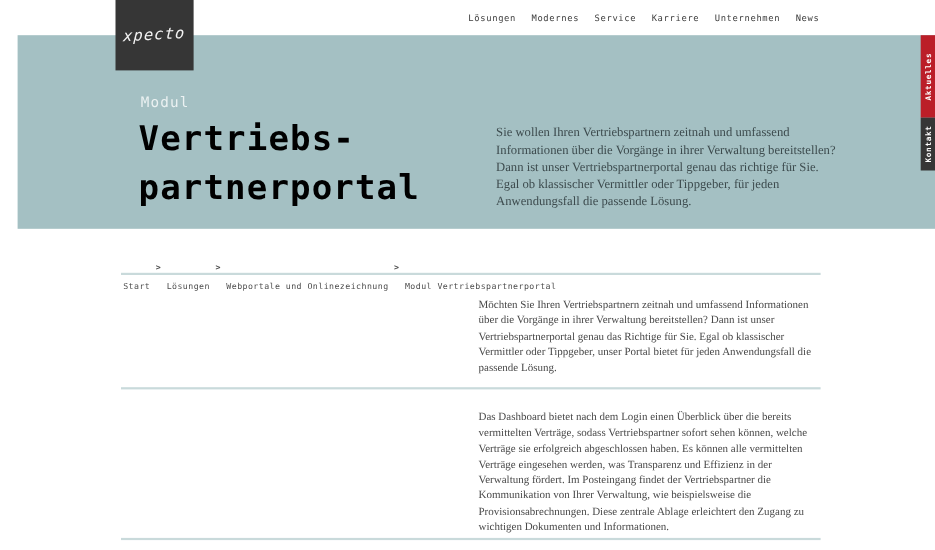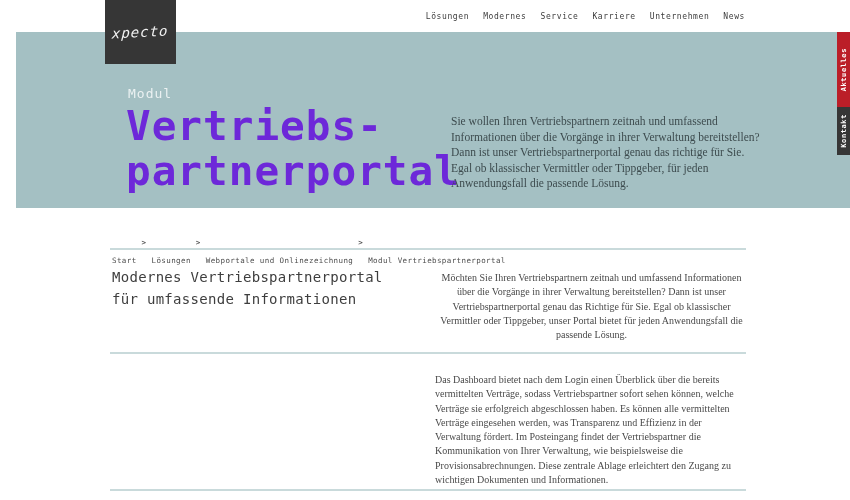--- a/index.html
+++ b/index.html
@@ -22,8 +22,8 @@
   .hero{position:absolute;left:0;top:32px;width:850px;height:176px;background:#a4c0c3;margin-left:16px;}
   .hero-eyebrow{position:absolute;left:112px;top:54px;font-size:13px;letter-spacing:1px;
                 color:rgba(255,255,255,0.78);}
-  .hero-title{position:absolute;left:110px;top:72px;font-size:41px;font-weight:bold;
-              line-height:45px;color:#6d28d9;letter-spacing:1px;white-space:nowrap;}
+  .hero-title{position:absolute;left:110px;top:72px;font-size:31px;font-weight:bold;
+              line-height:45px;color:#000000;letter-spacing:1px;white-space:nowrap;}
   .hero-desc{position:absolute;left:435px;top:82px;width:314px;
              font-family:"Liberation Serif","DejaVu Serif",serif;
              font-size:11.5px;line-height:15.5px;color:#3d4b4e;}

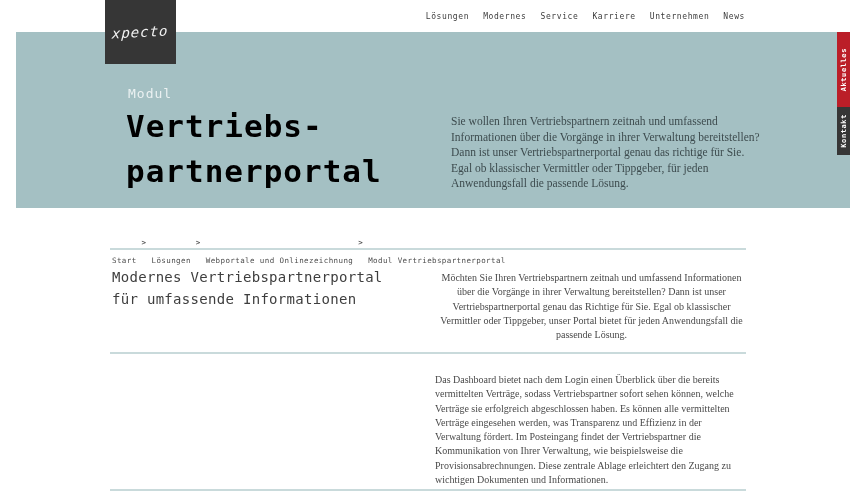--- a/index.html
+++ b/index.html
@@ -106,7 +106,6 @@
 
   <div class="divider div-1"></div>
 
-  <h2 class="section-heading sec1-h" style="margin:0;font-weight:normal;">Modernes Vertriebspartnerportal für umfassende Informationen</h2>
   <p class="section-body sec1-b" style="margin:0;text-align:center;">Möchten Sie Ihren Vertriebspartnern zeitnah und umfassend Informationen über die Vorgänge in ihrer Verwaltung bereitstellen? Dann ist unser Vertriebspartnerportal genau das Richtige für Sie. Egal ob klassischer Vermittler oder Tippgeber, unser Portal bietet für jeden Anwendungsfall die passende Lösung.</p>
 
   <div class="divider div-2"></div>

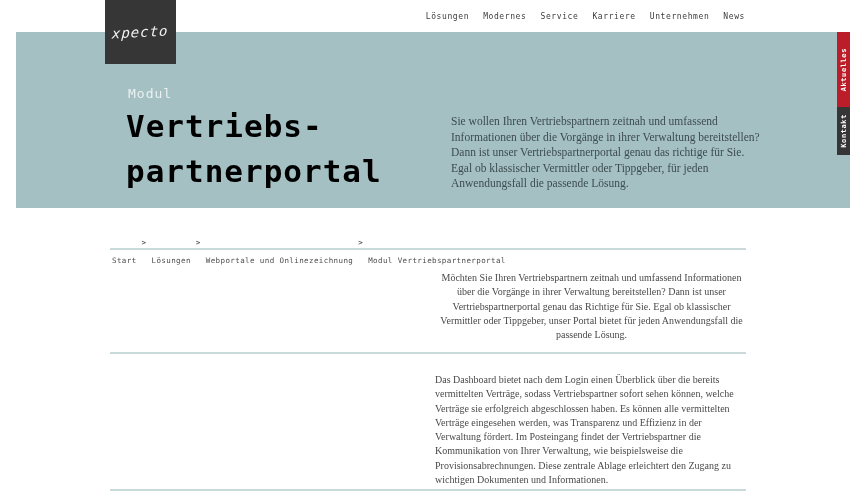--- a/index.html
+++ b/index.html
@@ -106,7 +106,7 @@
 
   <div class="divider div-1"></div>
 
-  <p class="section-body sec1-b" style="margin:0;text-align:center;">Möchten Sie Ihren Vertriebspartnern zeitnah und umfassend Informationen über die Vorgänge in ihrer Verwaltung bereitstellen? Dann ist unser Vertriebspartnerportal genau das Richtige für Sie. Egal ob klassischer Vermittler oder Tippgeber, unser Portal bietet für jeden Anwendungsfall die passende Lösung.</p>
+  <p class="section-body sec1-b" style="margin:0;">Möchten Sie Ihren Vertriebspartnern zeitnah und umfassend Informationen über die Vorgänge in ihrer Verwaltung bereitstellen? Dann ist unser Vertriebspartnerportal genau das Richtige für Sie. Egal ob klassischer Vermittler oder Tippgeber, unser Portal bietet für jeden Anwendungsfall die passende Lösung.</p>
 
   <div class="divider div-2"></div>
 

